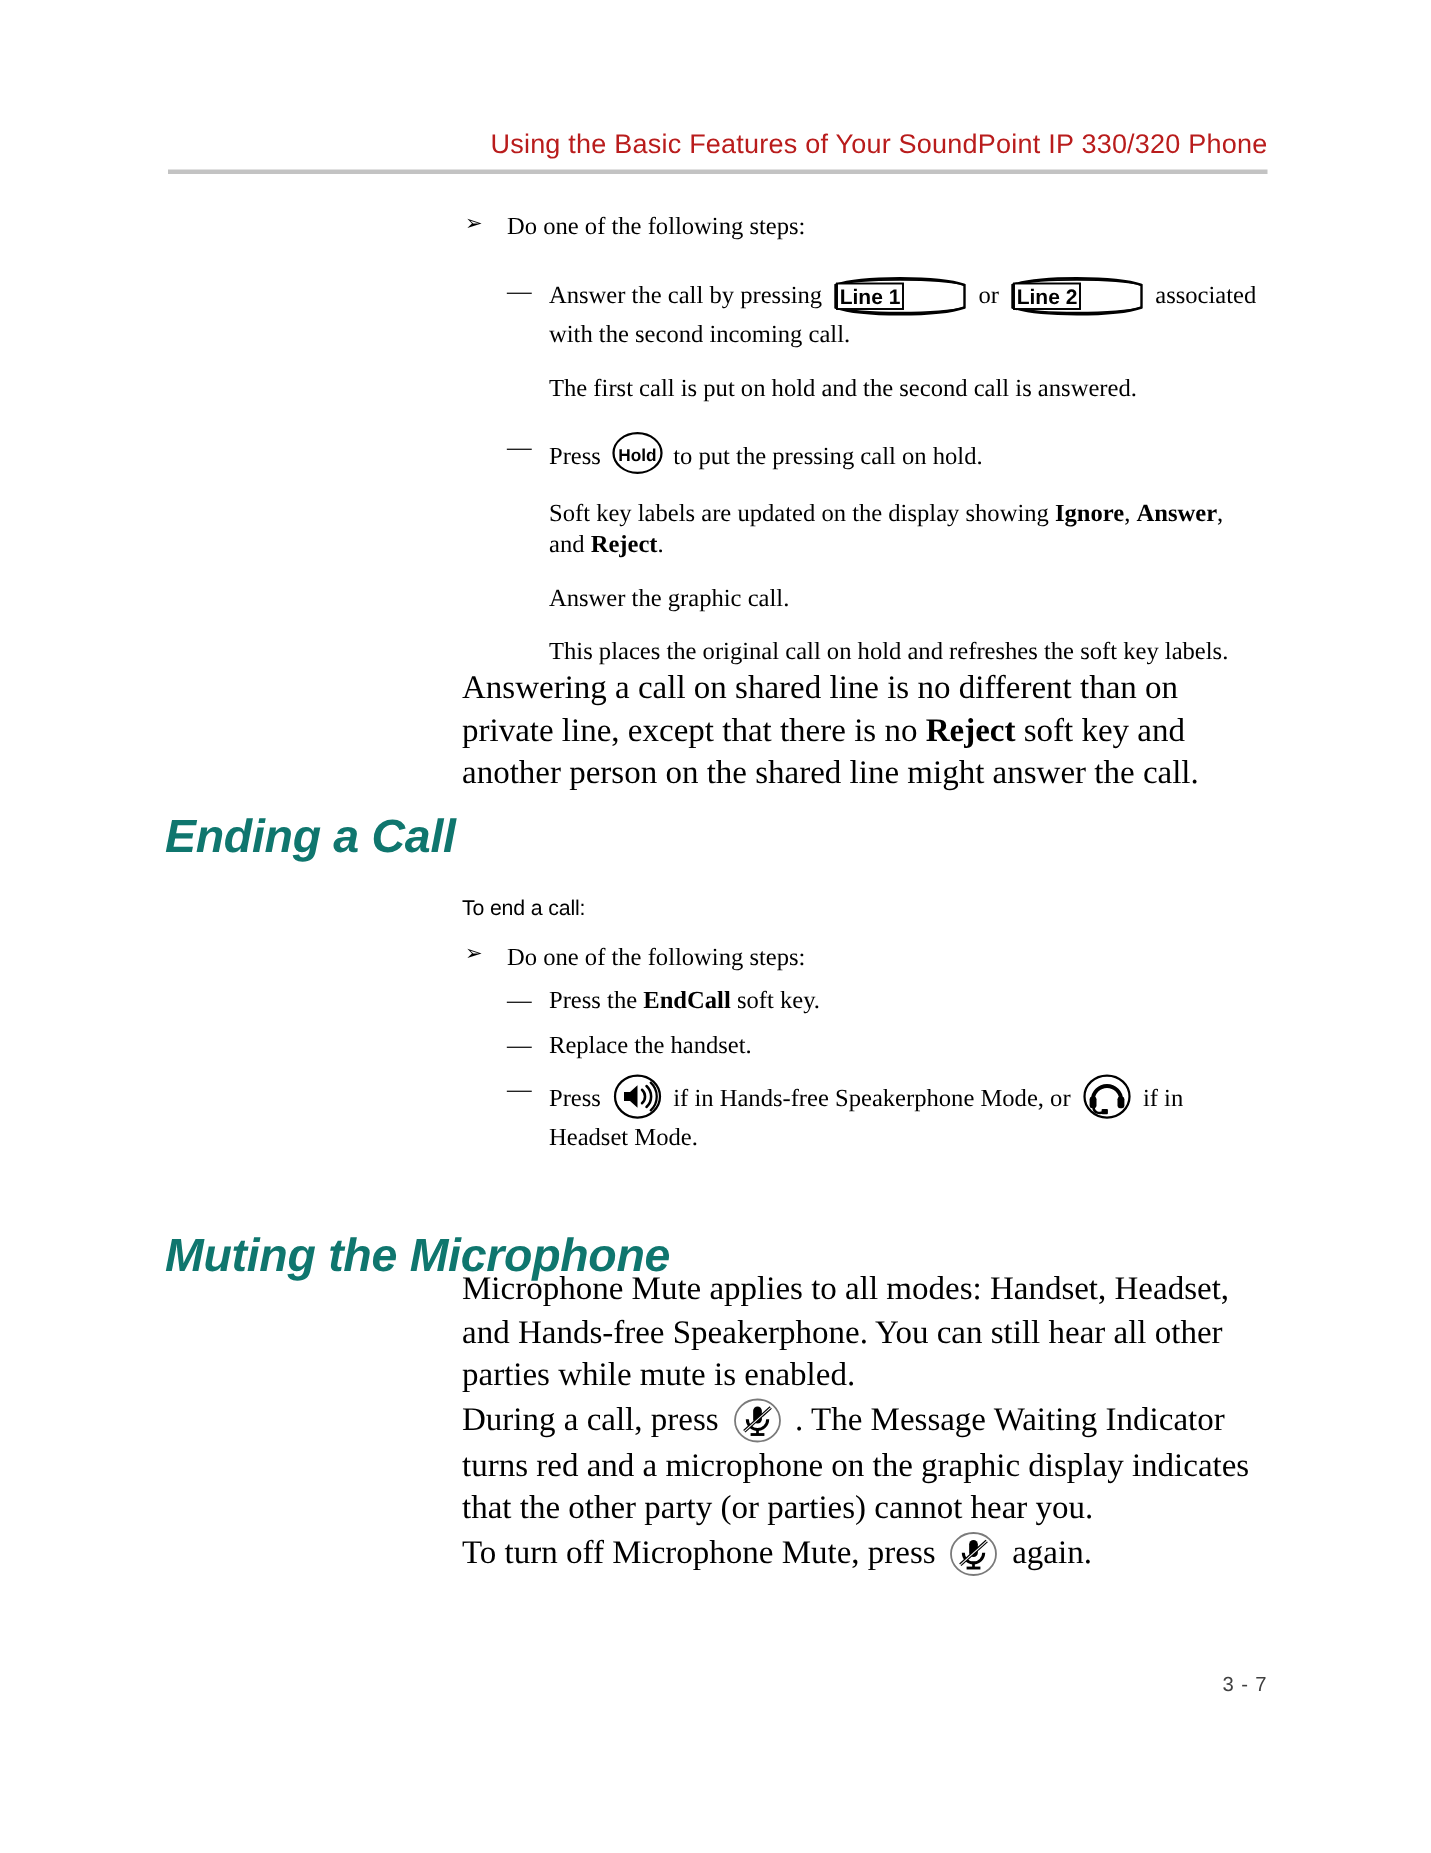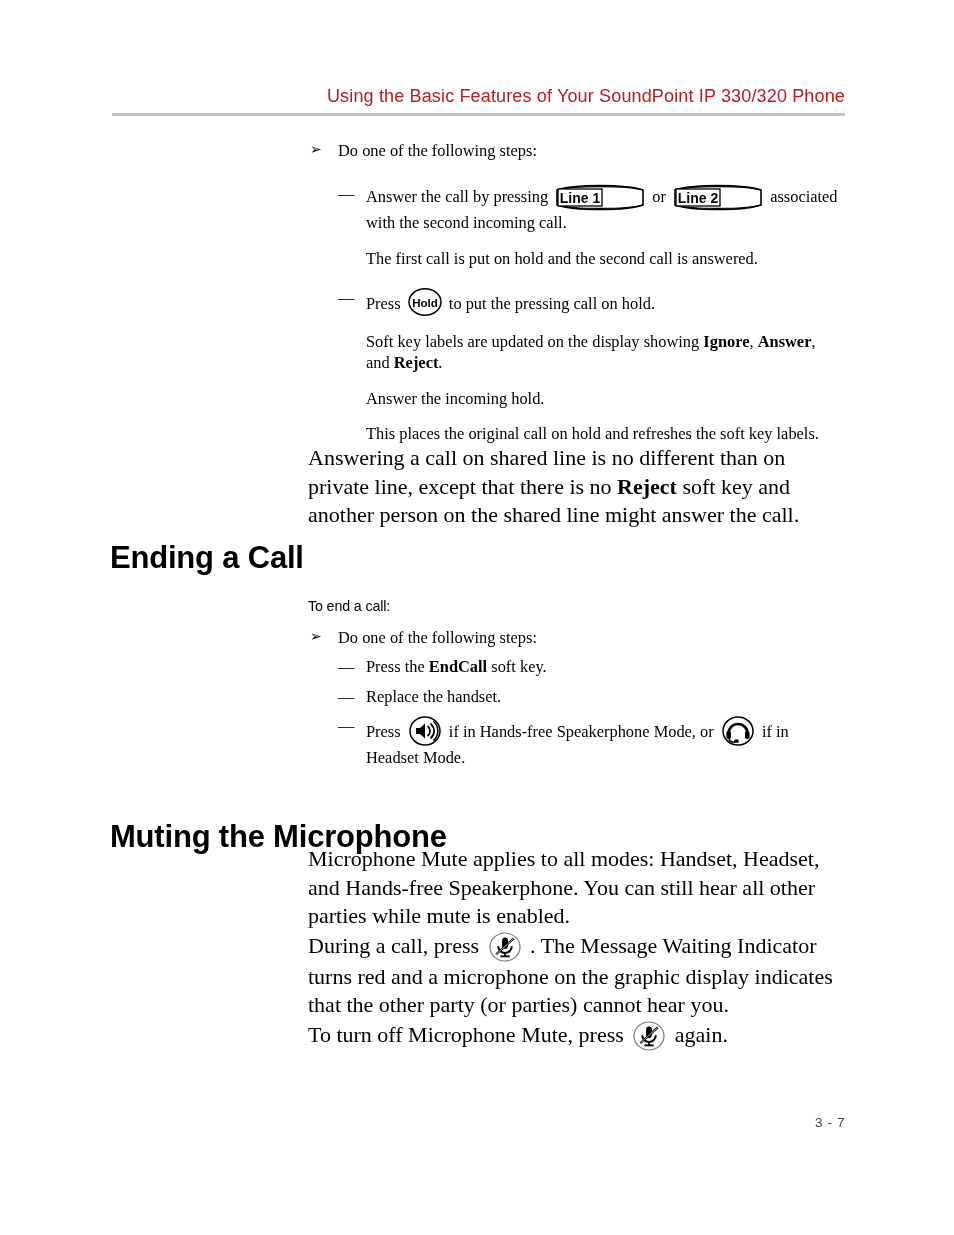--- a/index.html
+++ b/index.html
@@ -214,7 +214,7 @@
       <b>Reject</b><span>.</span>
     </div>
 
-    <div class="sub-para sp-top-14">Answer the incoming hold.</div>
+    <div class="sub-para sp-top-14">Answer the graphic call.</div>
 
     <div class="sub-para sp-top-14">This places the original call on hold and refreshes the soft key labels.</div>
 

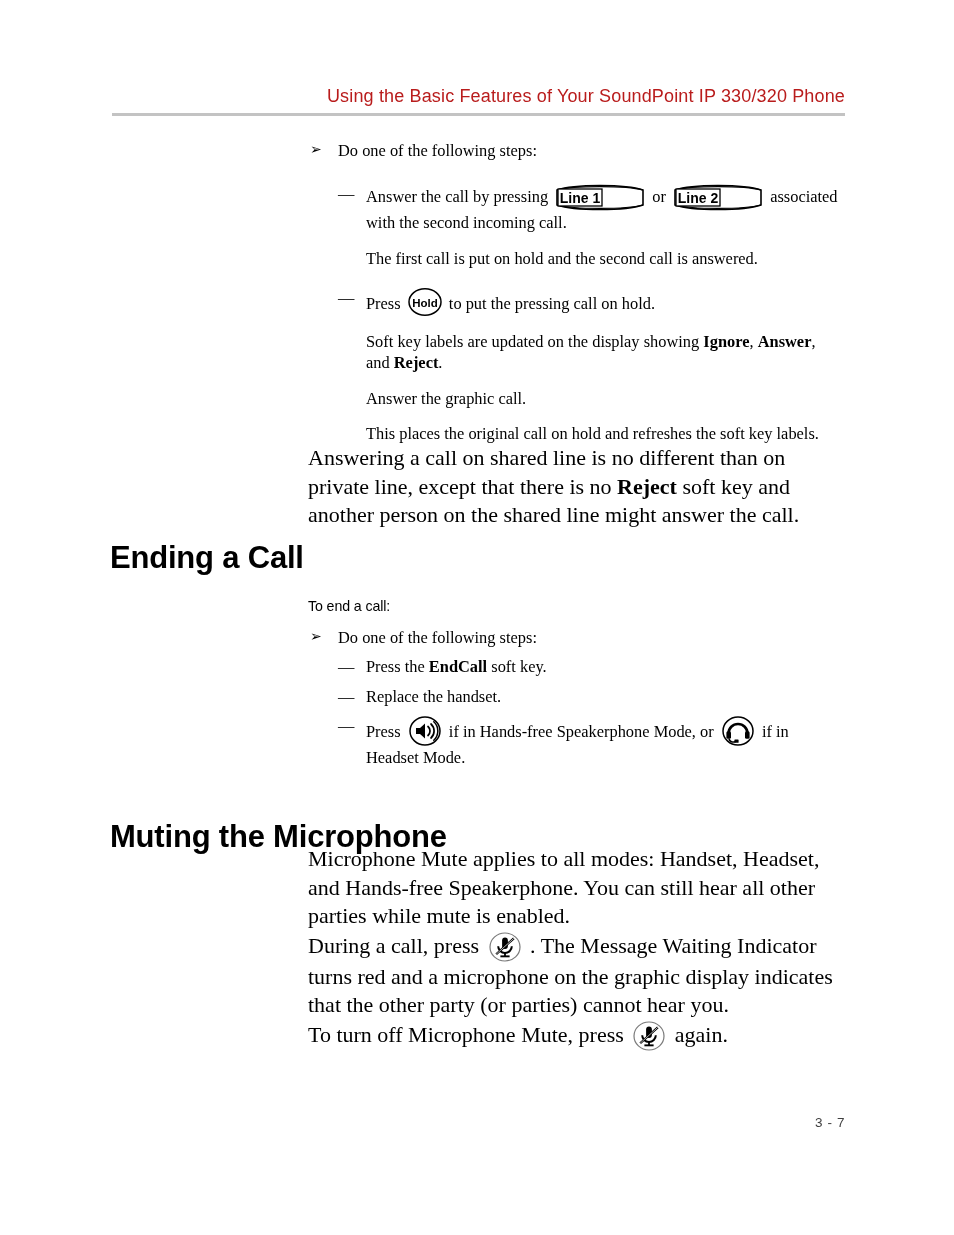--- a/index.html
+++ b/index.html
@@ -107,9 +107,10 @@
     font-family: "Liberation Sans", "DejaVu Sans", sans-serif;
     font-weight: bold;
     font-size: 31px;
-    color: #000000;
+    color: #0f766e;
     letter-spacing: -0.2px;
     white-space: nowrap;
+    font-style: italic;
   }
   .h3 {
     position: absolute;

